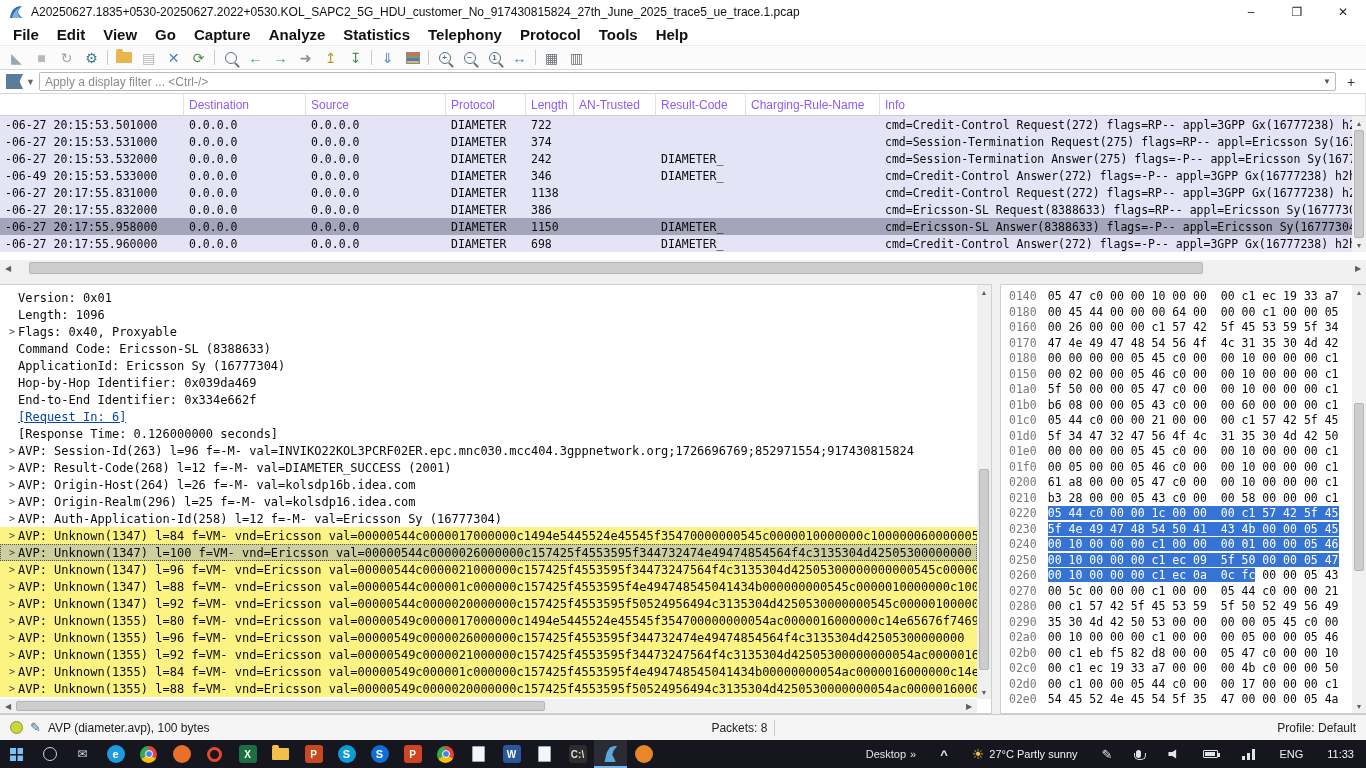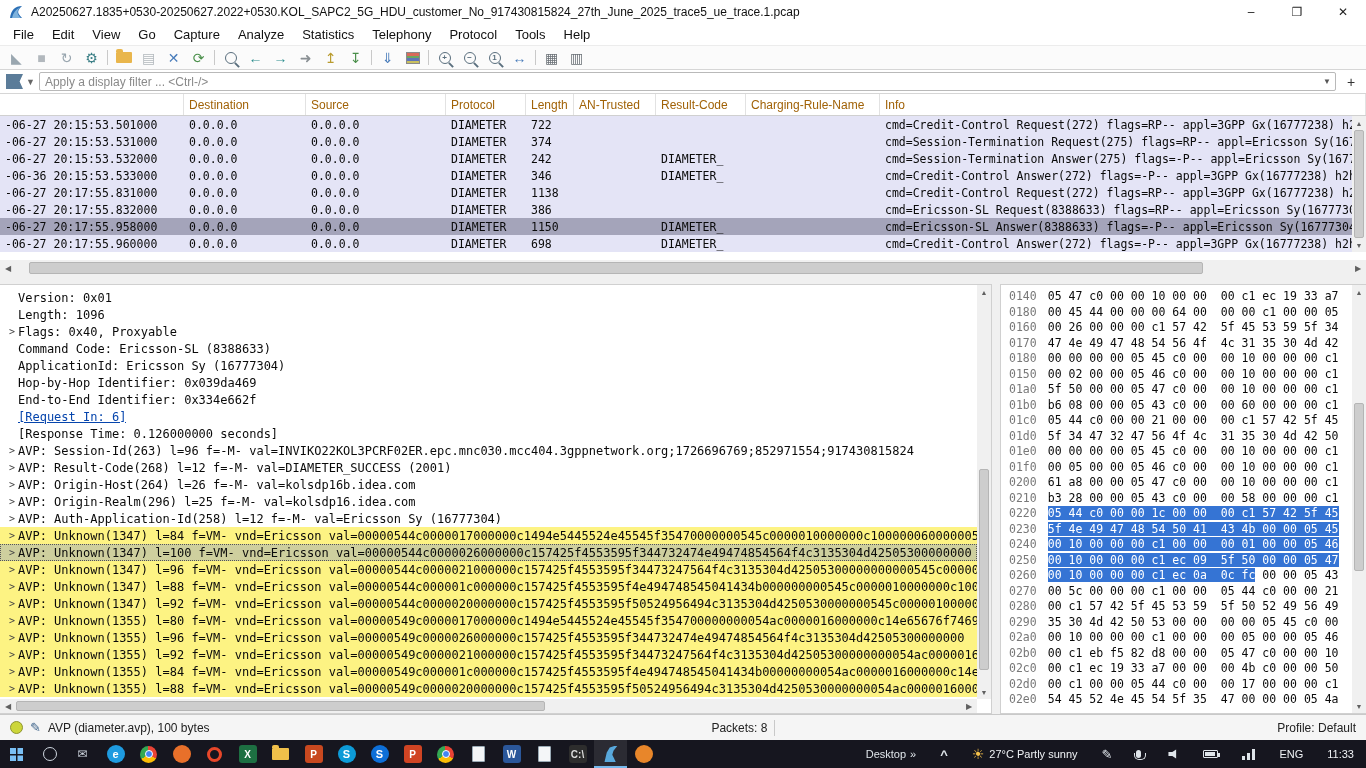--- a/index.html
+++ b/index.html
@@ -14,7 +14,7 @@
 
   
   .menubar { height:21px; display:flex; align-items:center; background:#fff; padding-left:4px; }
-  .menu-item { font-size:13px; color:#111; padding:2px 9px; }
+  .menu-item { font-size:15px; color:#111; padding:2px 9px;font-weight:bold; }
 
   
   .toolbar { height:25px; background:#fbfbfb; border-top:1px solid #ececec; border-bottom:1px solid #d6d6d6; display:flex; align-items:center; padding-left:4px; }

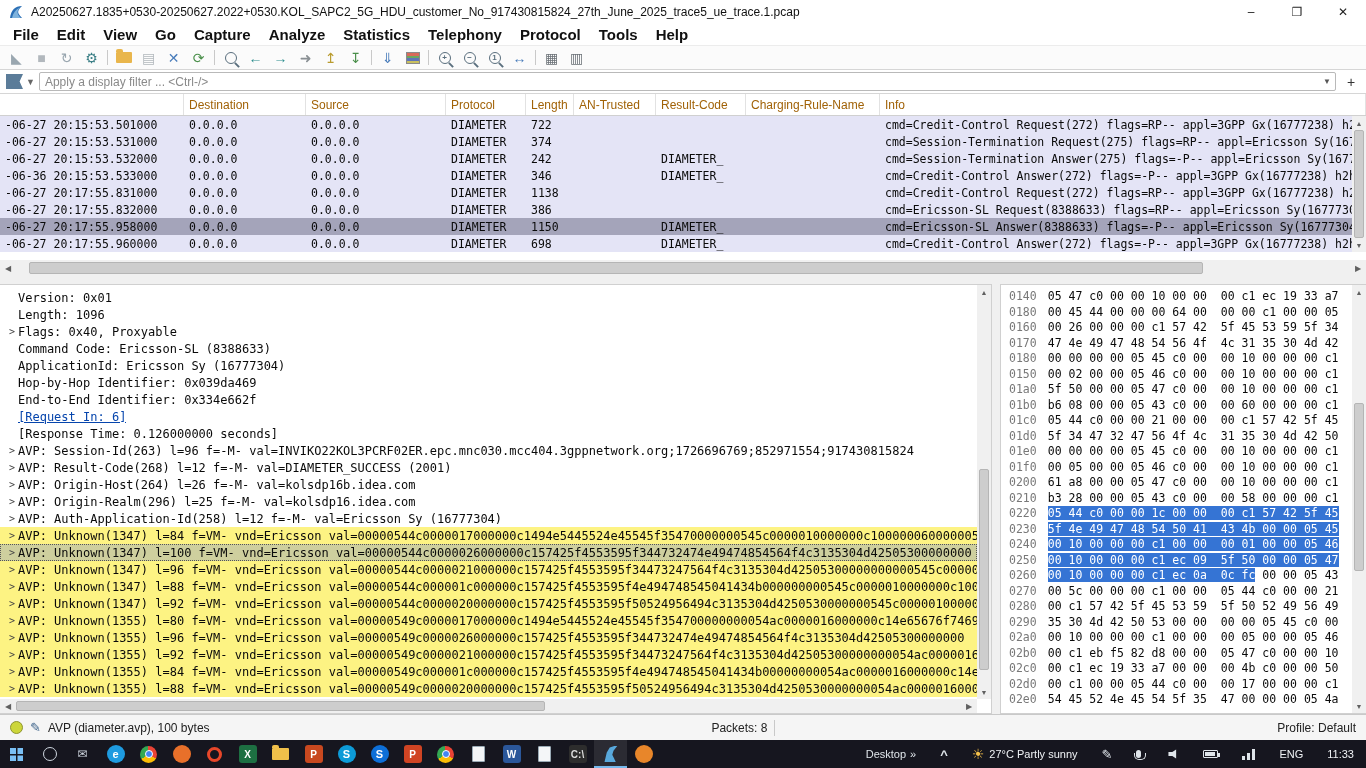--- a/index.html
+++ b/index.html
@@ -42,7 +42,7 @@
   .plist { position:relative; background:#fff; }
   .pgrid { display:grid; grid-template-columns:184px 122px 140px 80px 48px 82px 90px 134px 1fr; }
   .plist-header { height:22px; border-bottom:1px solid #d0d0d0; background:#fff; }
-  .hcell { font-size:12px; color:#a16207; padding:4px 0 0 5px; border-right:1px solid #e2e2e2; overflow:hidden; white-space:nowrap; }
+  .hcell { font-size:12px; color:#8b5cf6; padding:4px 0 0 5px; border-right:1px solid #e2e2e2; overflow:hidden; white-space:nowrap; }
   .plist-rows { height:136px; overflow:hidden; position:relative; }
   .prow { height:17px; background:#e4e4f6; font-family:"DejaVu Sans Mono",monospace; font-size:11.5px; color:#0a0a0a; align-items:center; white-space:nowrap; }
   .prow.selected { background:#a4a4ba; }

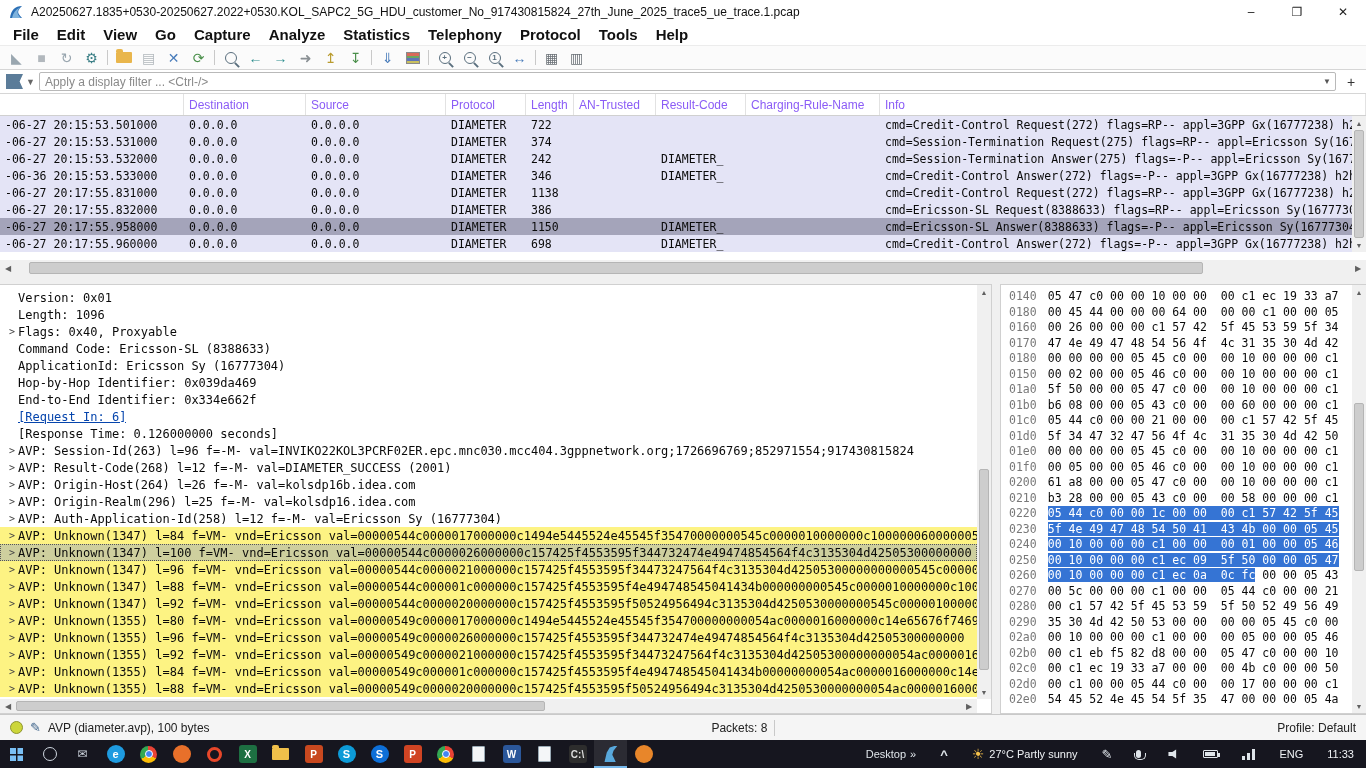--- a/index.html
+++ b/index.html
@@ -332,7 +332,7 @@
       </div>
 
       <div class="prow pgrid">
-        <span class="pcell">-06-36 20:15:53.533000</span>
+        <span class="pcell">-06-49 20:15:53.533000</span>
         <span class="pcell">0.0.0.0</span>
         <span class="pcell">0.0.0.0</span>
         <span class="pcell">DIAMETER</span>

